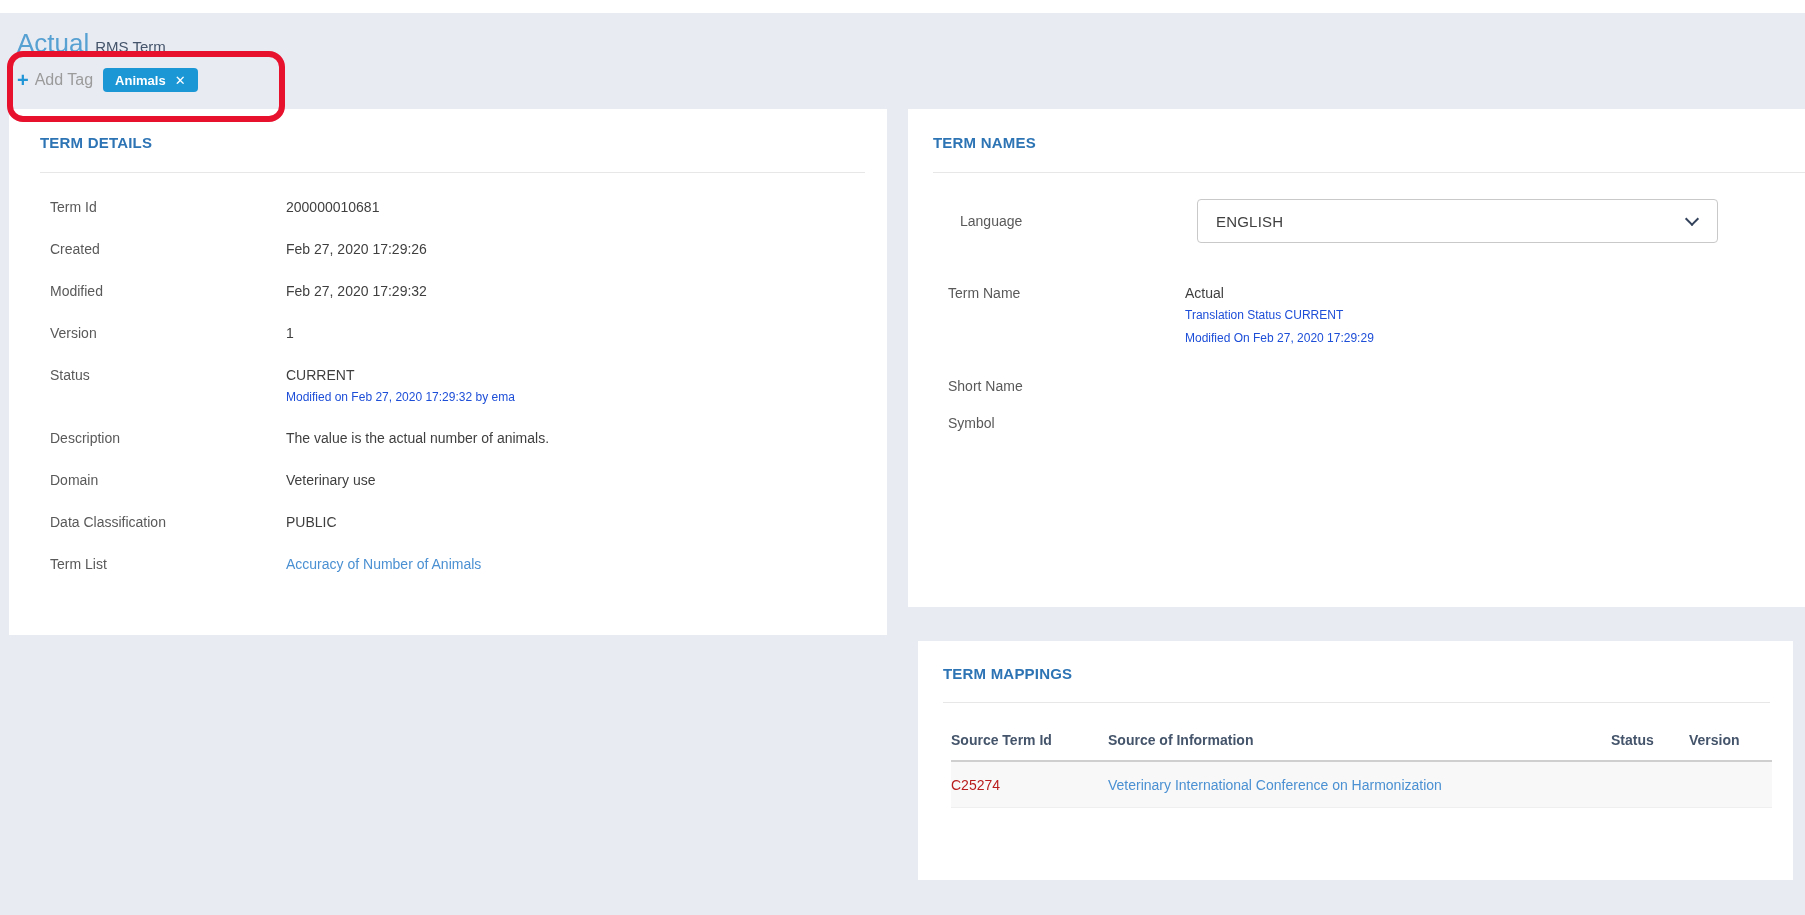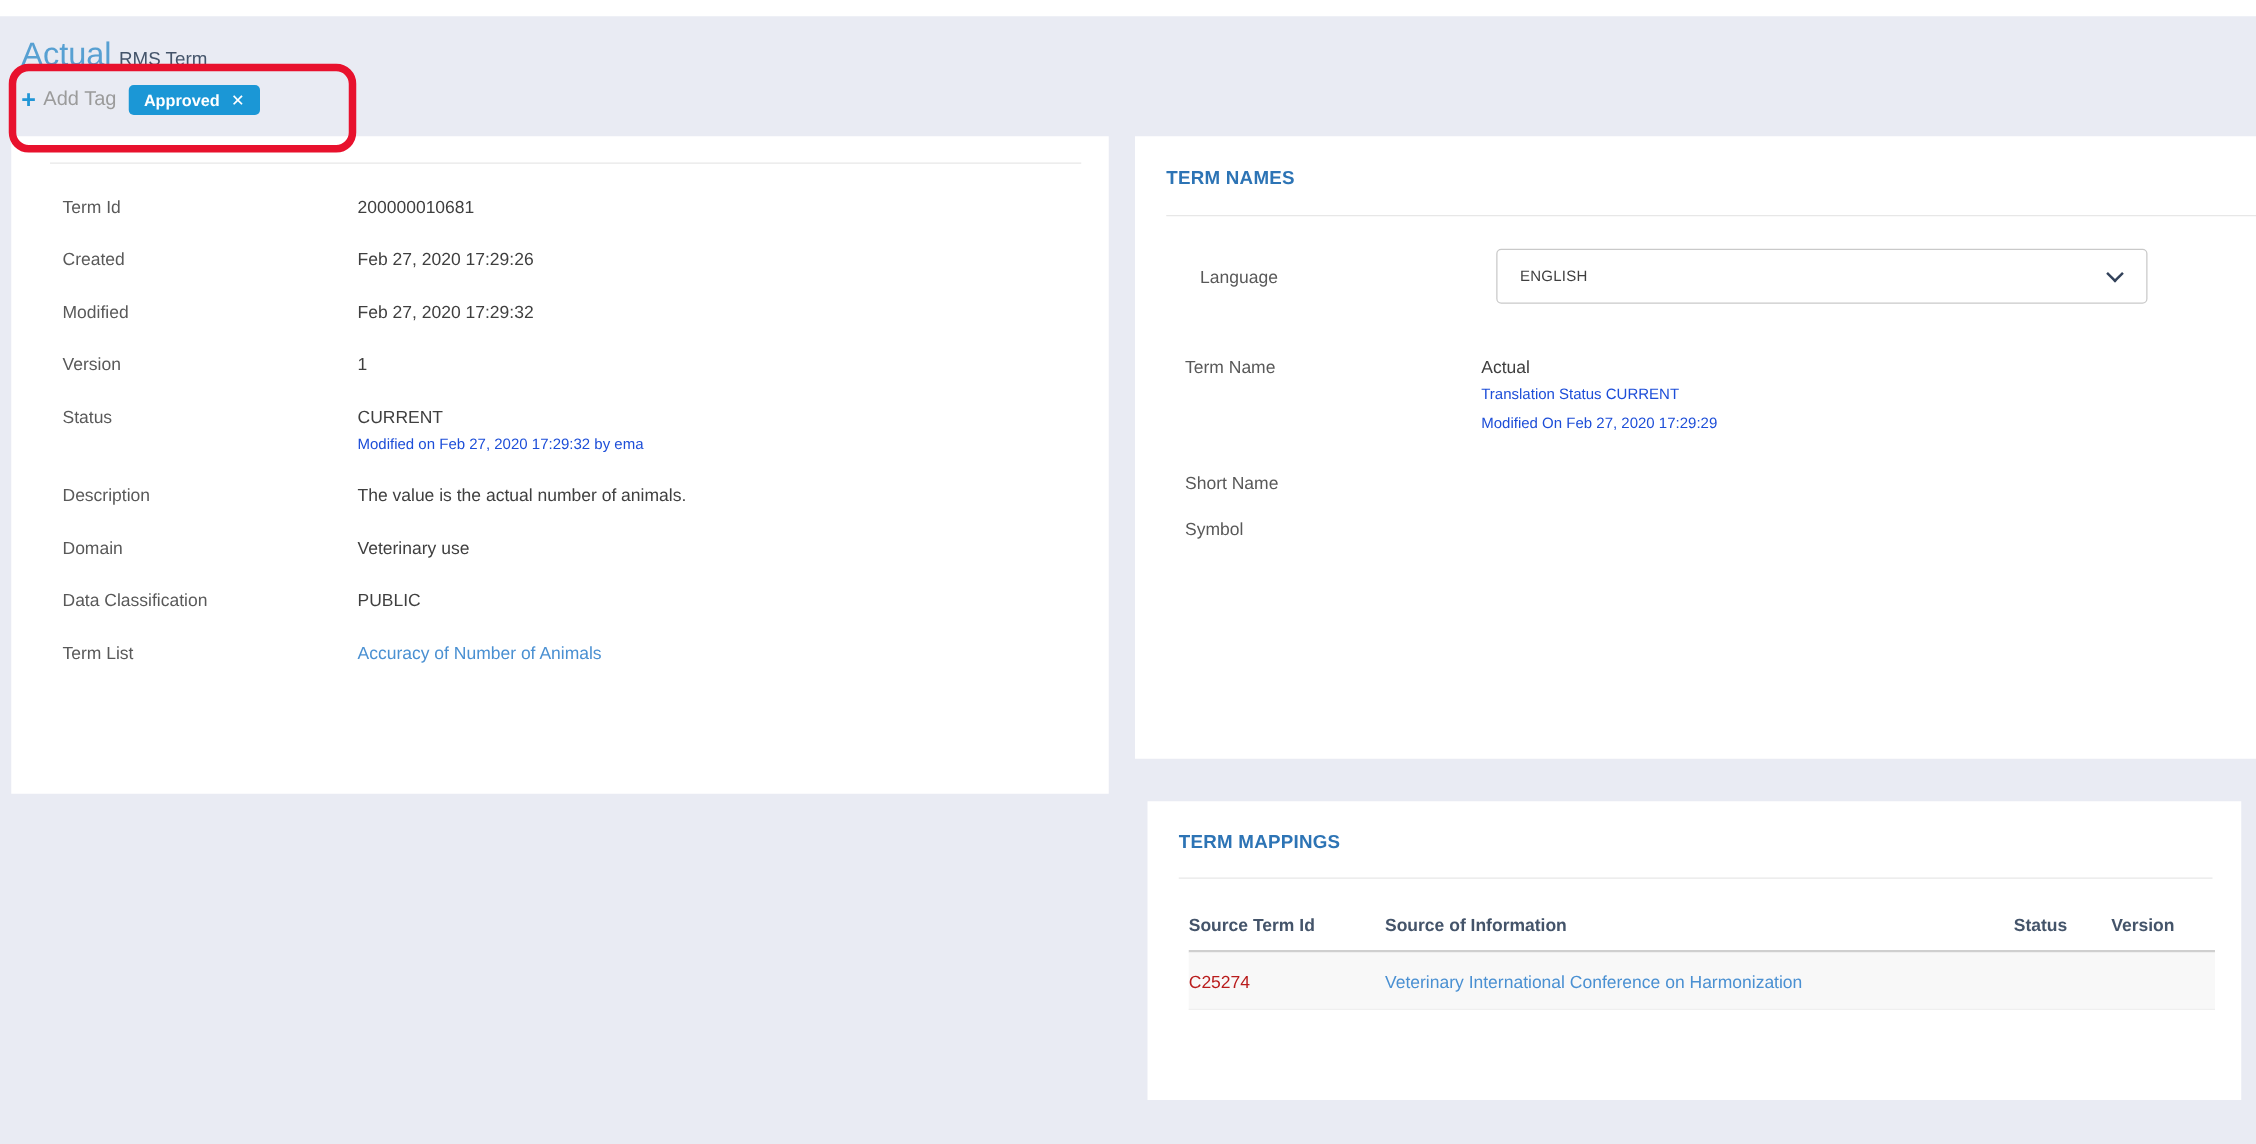--- a/index.html
+++ b/index.html
@@ -109,7 +109,7 @@
     <span class="add-tag-label">Add Tag</span>
   </div>
   <div class="tag-badge">
-    <span>Approved</span>
+    <span>Animals</span>
     <span class="tag-close">✕</span>
   </div>
 </div>

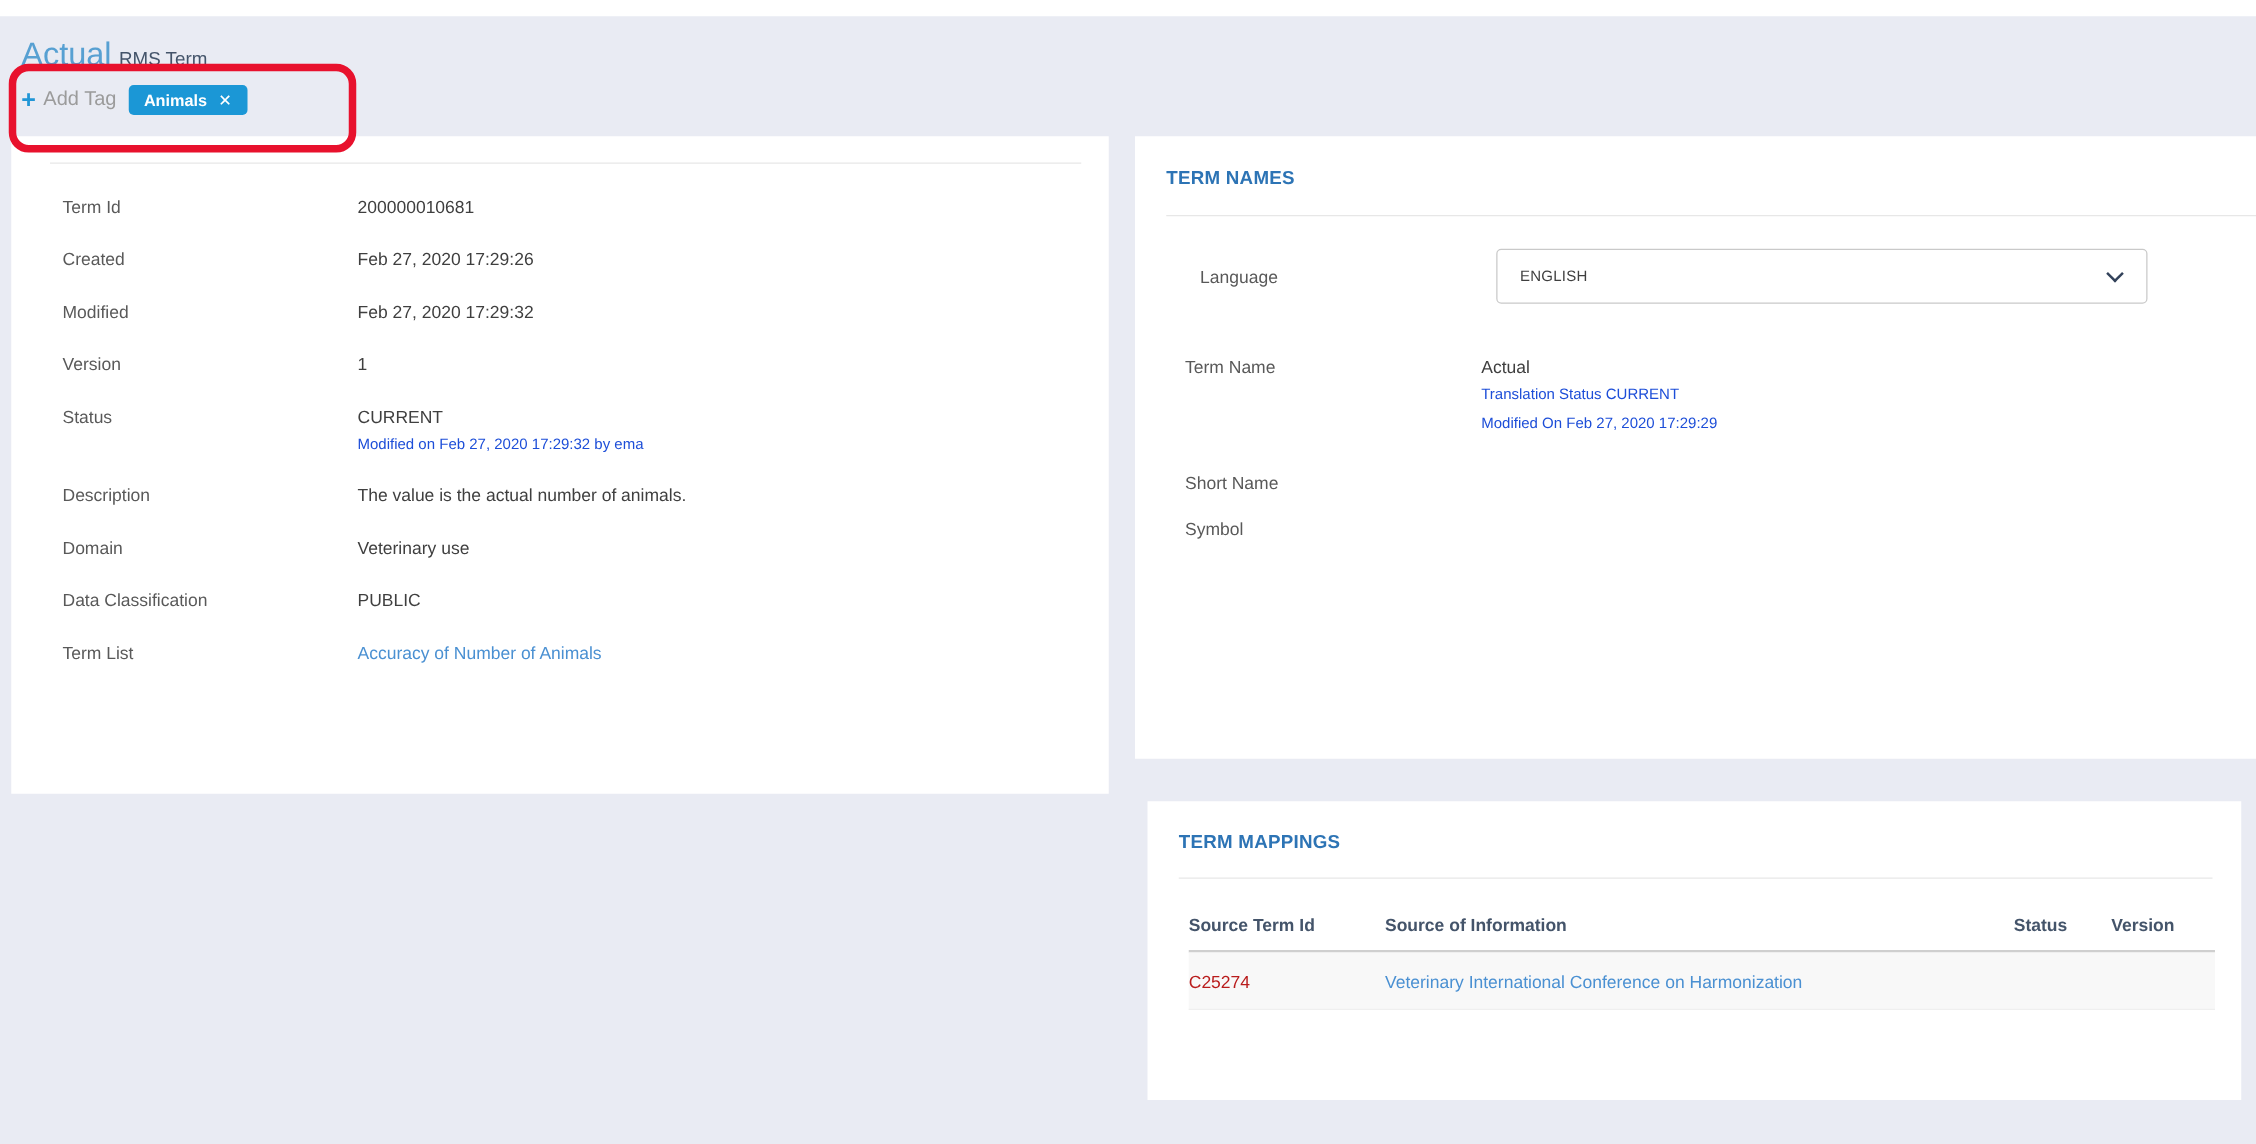--- a/index.html
+++ b/index.html
@@ -117,6 +117,7 @@
 <div class="annotation-rect"></div>
 
 <div class="panel" id="term-details-panel">
+  <div class="panel-heading">TERM DETAILS</div>
   <hr class="panel-divider">
   <div class="kv-rows" id="term-details-rows">
   <div class="kv-row">

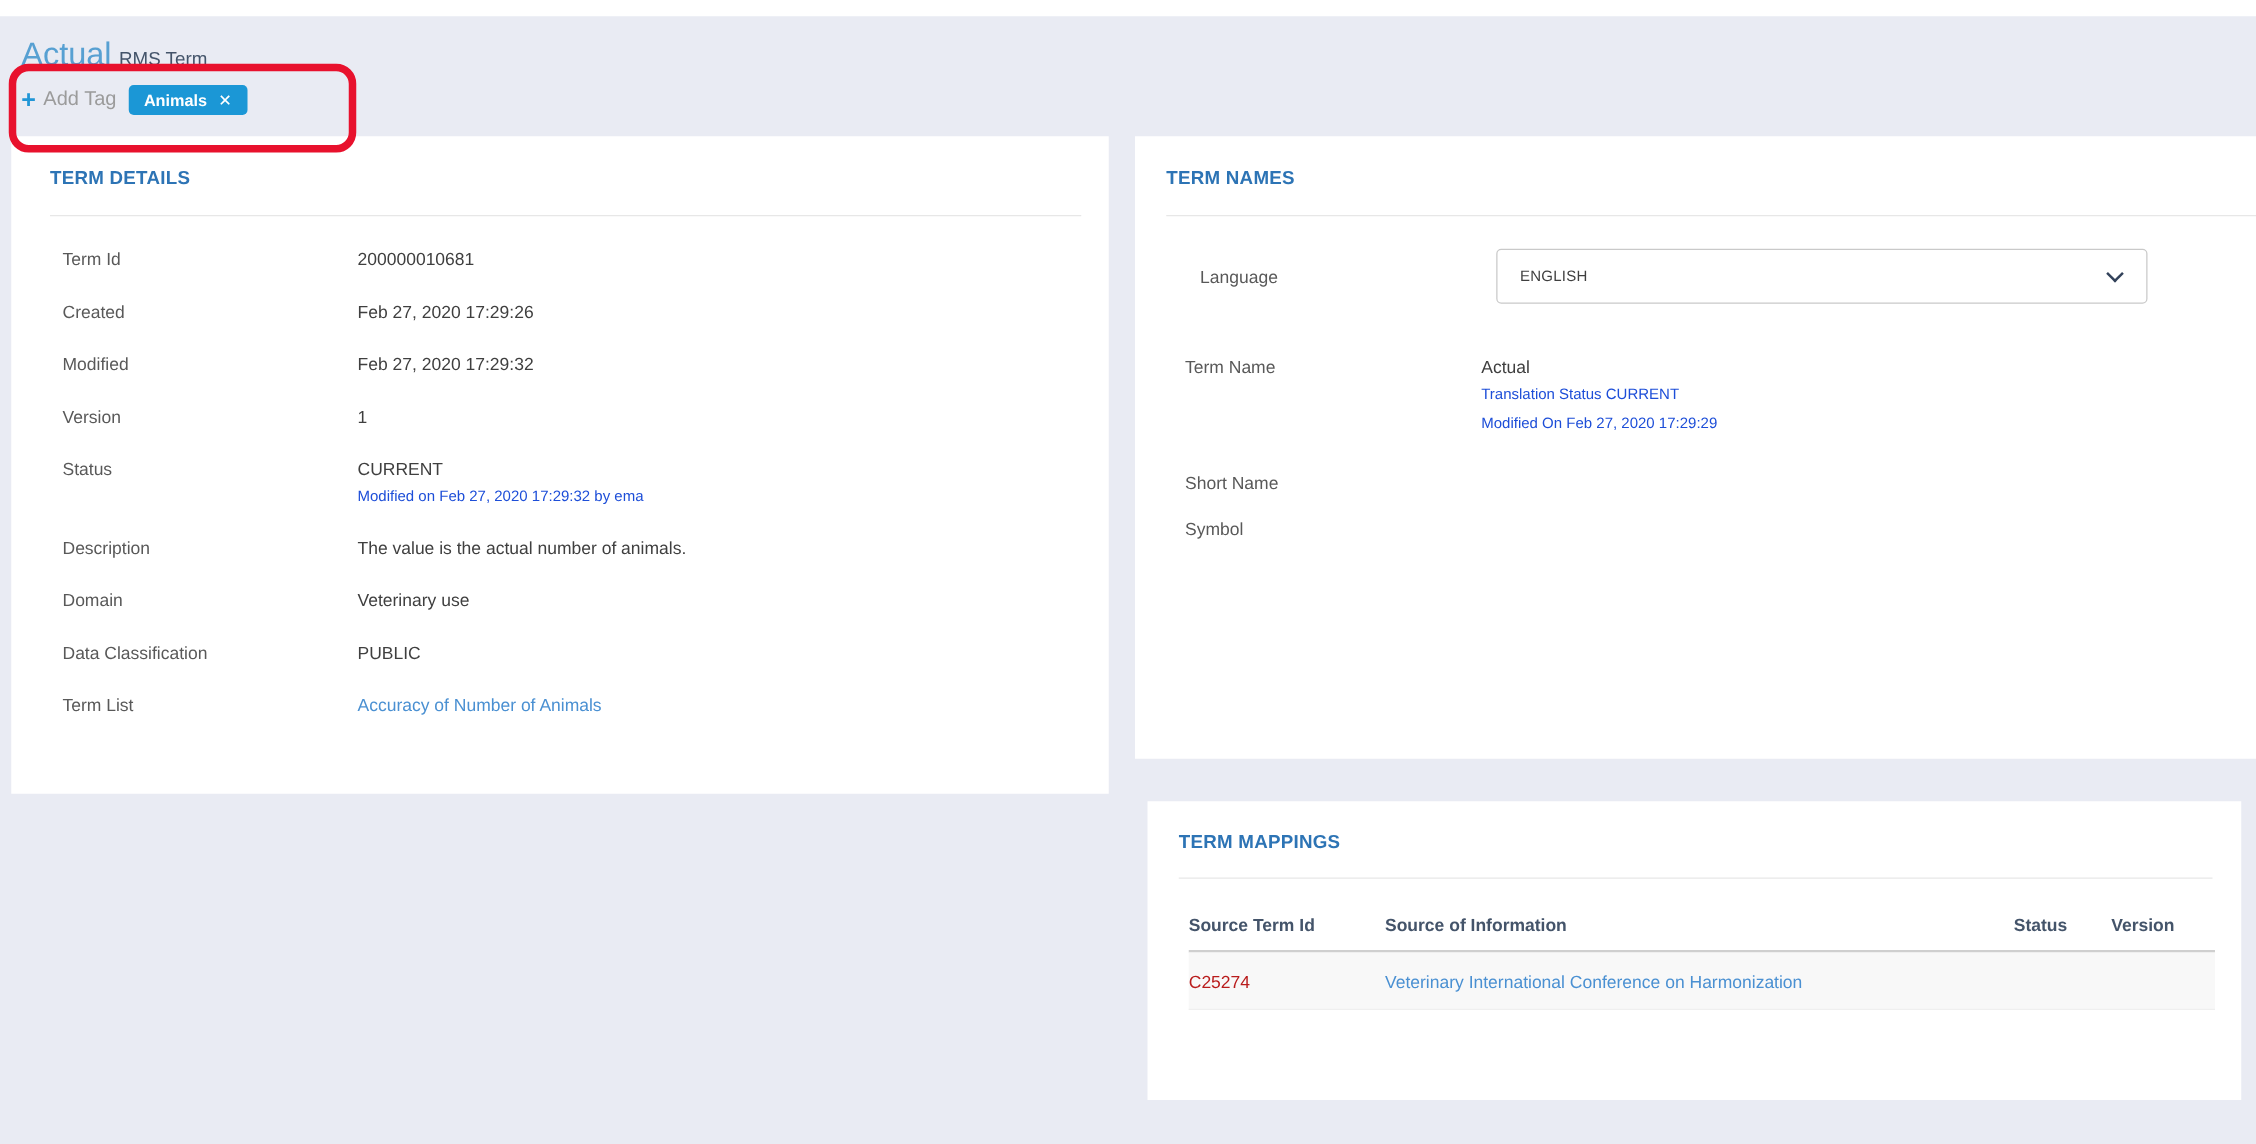--- a/index.html
+++ b/index.html
@@ -73,7 +73,7 @@
     background:#ffffff;display:flex;align-items:center;justify-content:space-between;
     padding:0 20px 0 18px;box-sizing:border-box;cursor:pointer;
   }
-  .language-select-value{font-size:12px;color:#3f3f3f;letter-spacing:.2px;}
+  .language-select-value{font-size:15px;color:#3f3f3f;letter-spacing:.2px;}
   .chevron-down{
     width:8px;height:8px;border-right:2px solid #33425b;border-bottom:2px solid #33425b;
     transform:rotate(45deg);margin-top:-4px;

